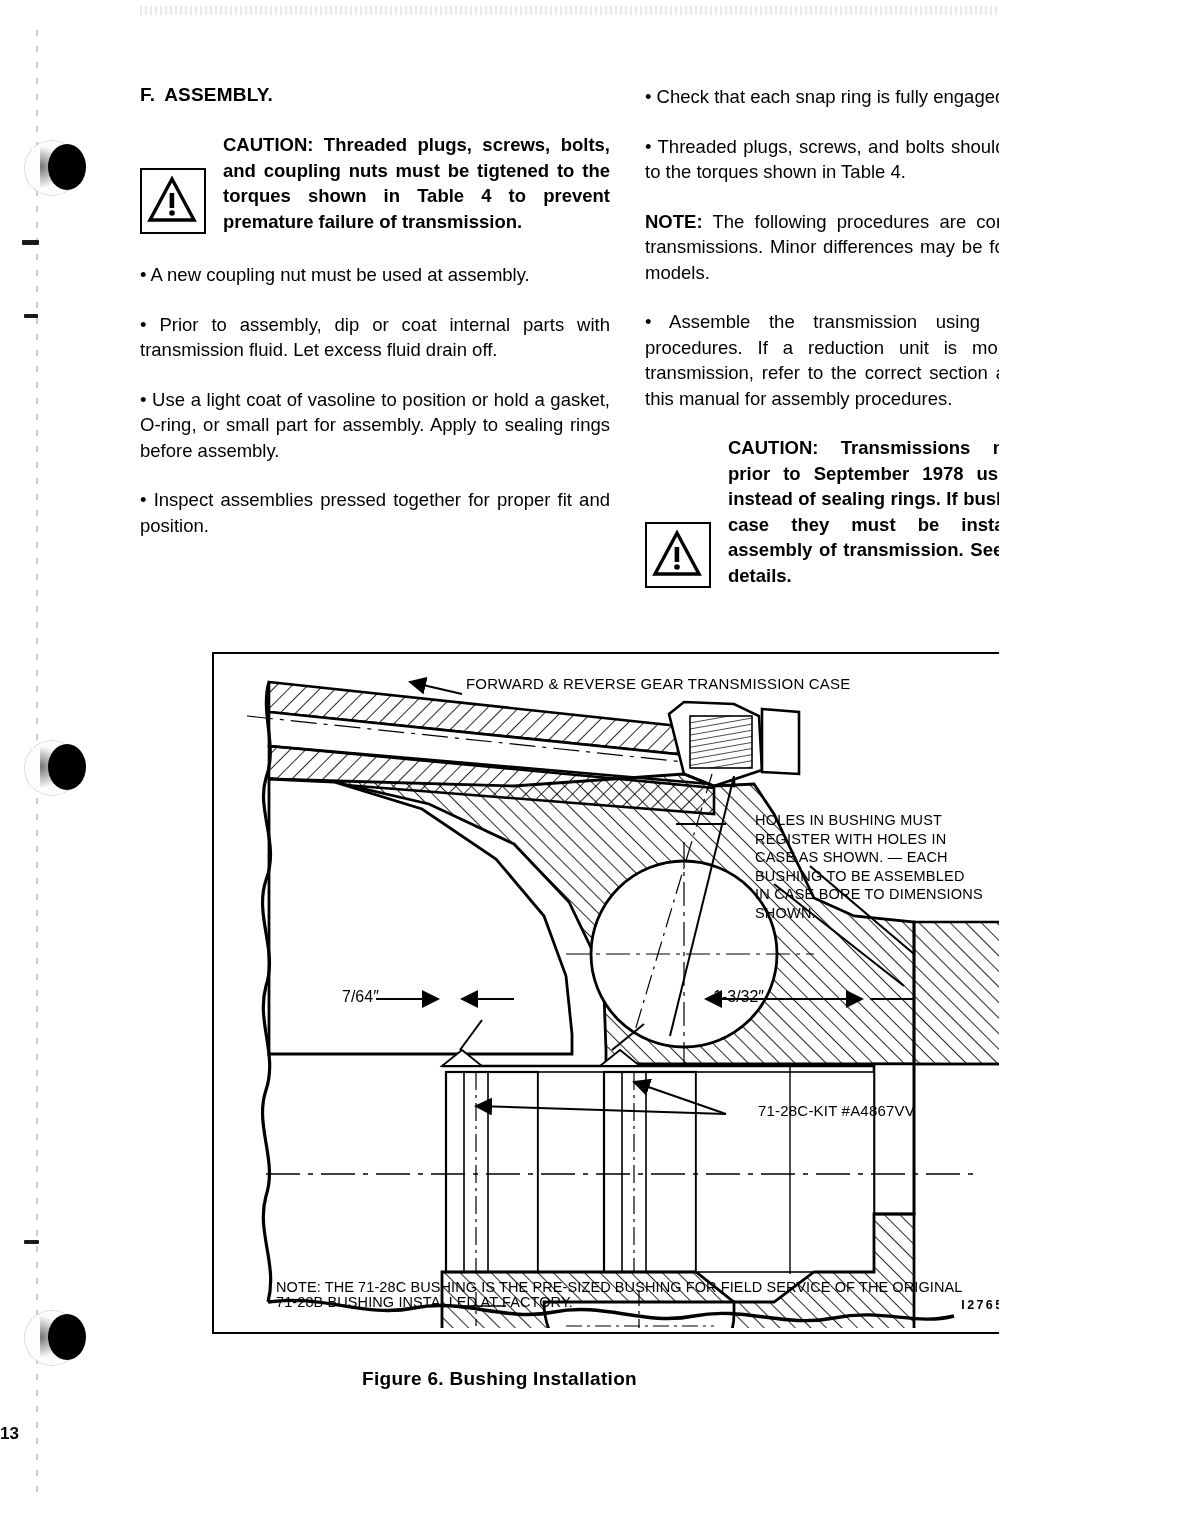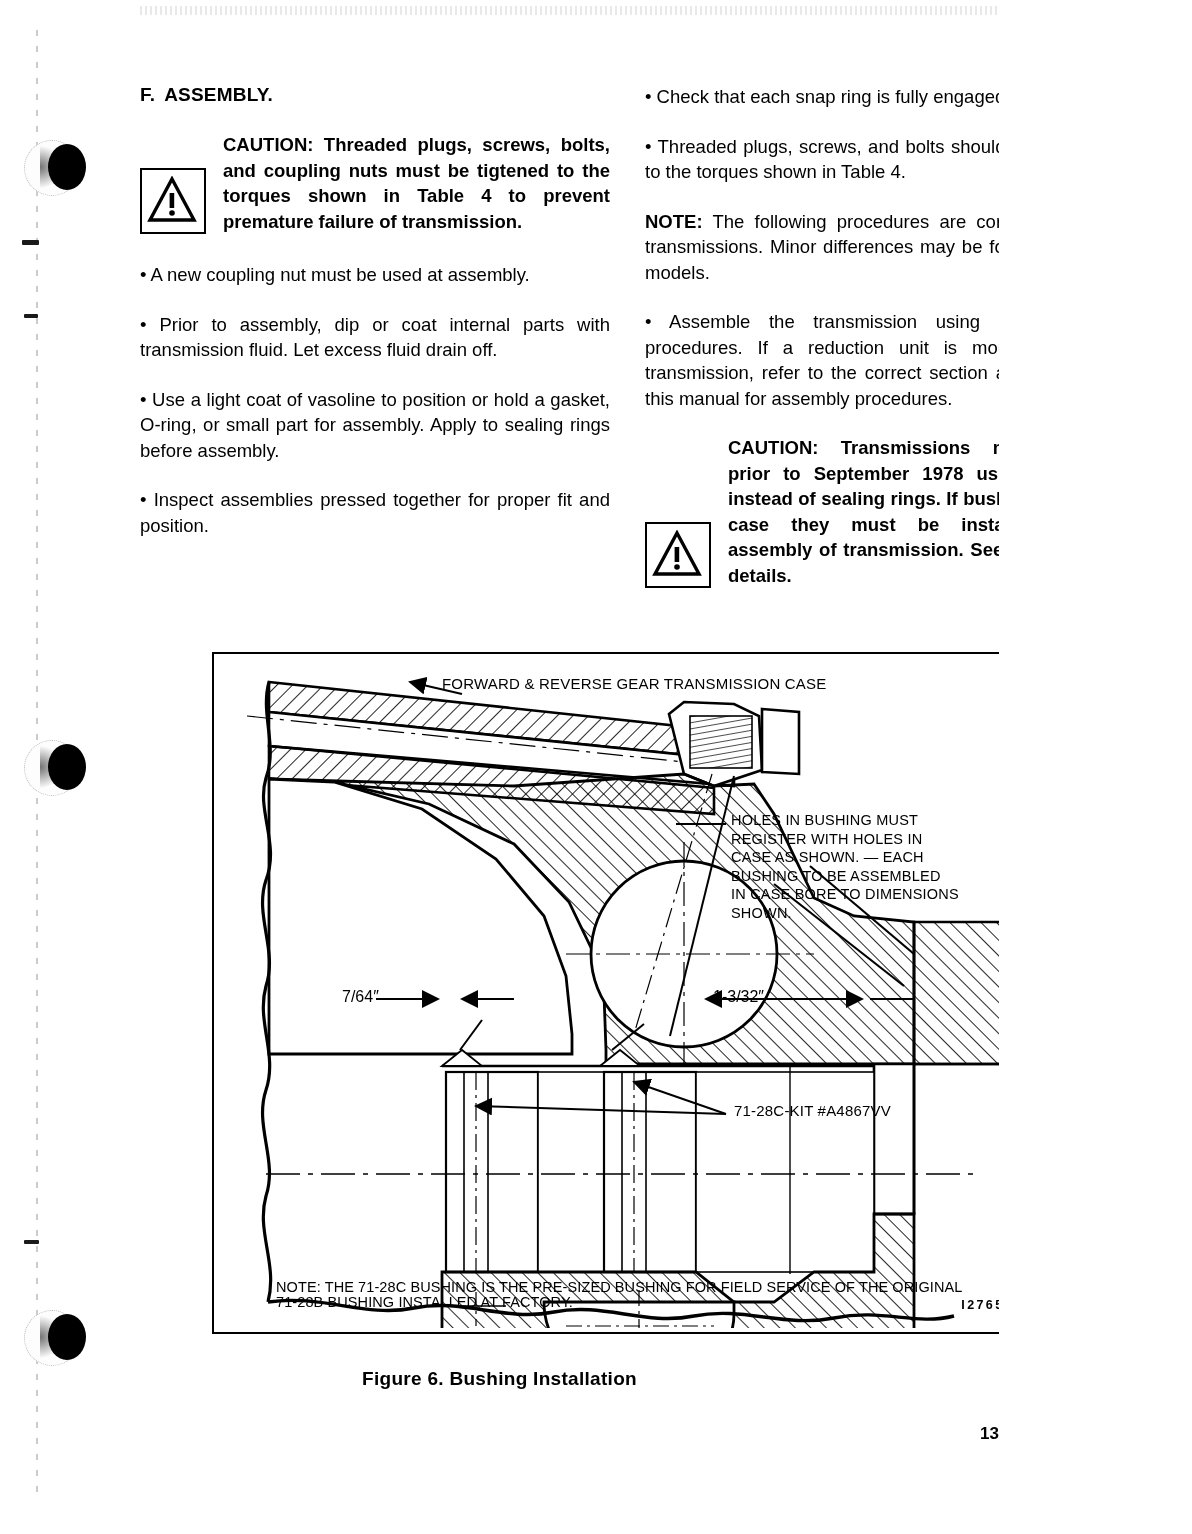--- a/index.html
+++ b/index.html
@@ -158,6 +158,7 @@
     line-height: 18.5px;
     letter-spacing: .2px;
     white-space: pre-line;
+    margin-left: 24px;
   }
   #callout-case   { left: 228px; top: 21px; font-size: 15px; }
   #callout-holes  { left: 517px; top: 157px; }

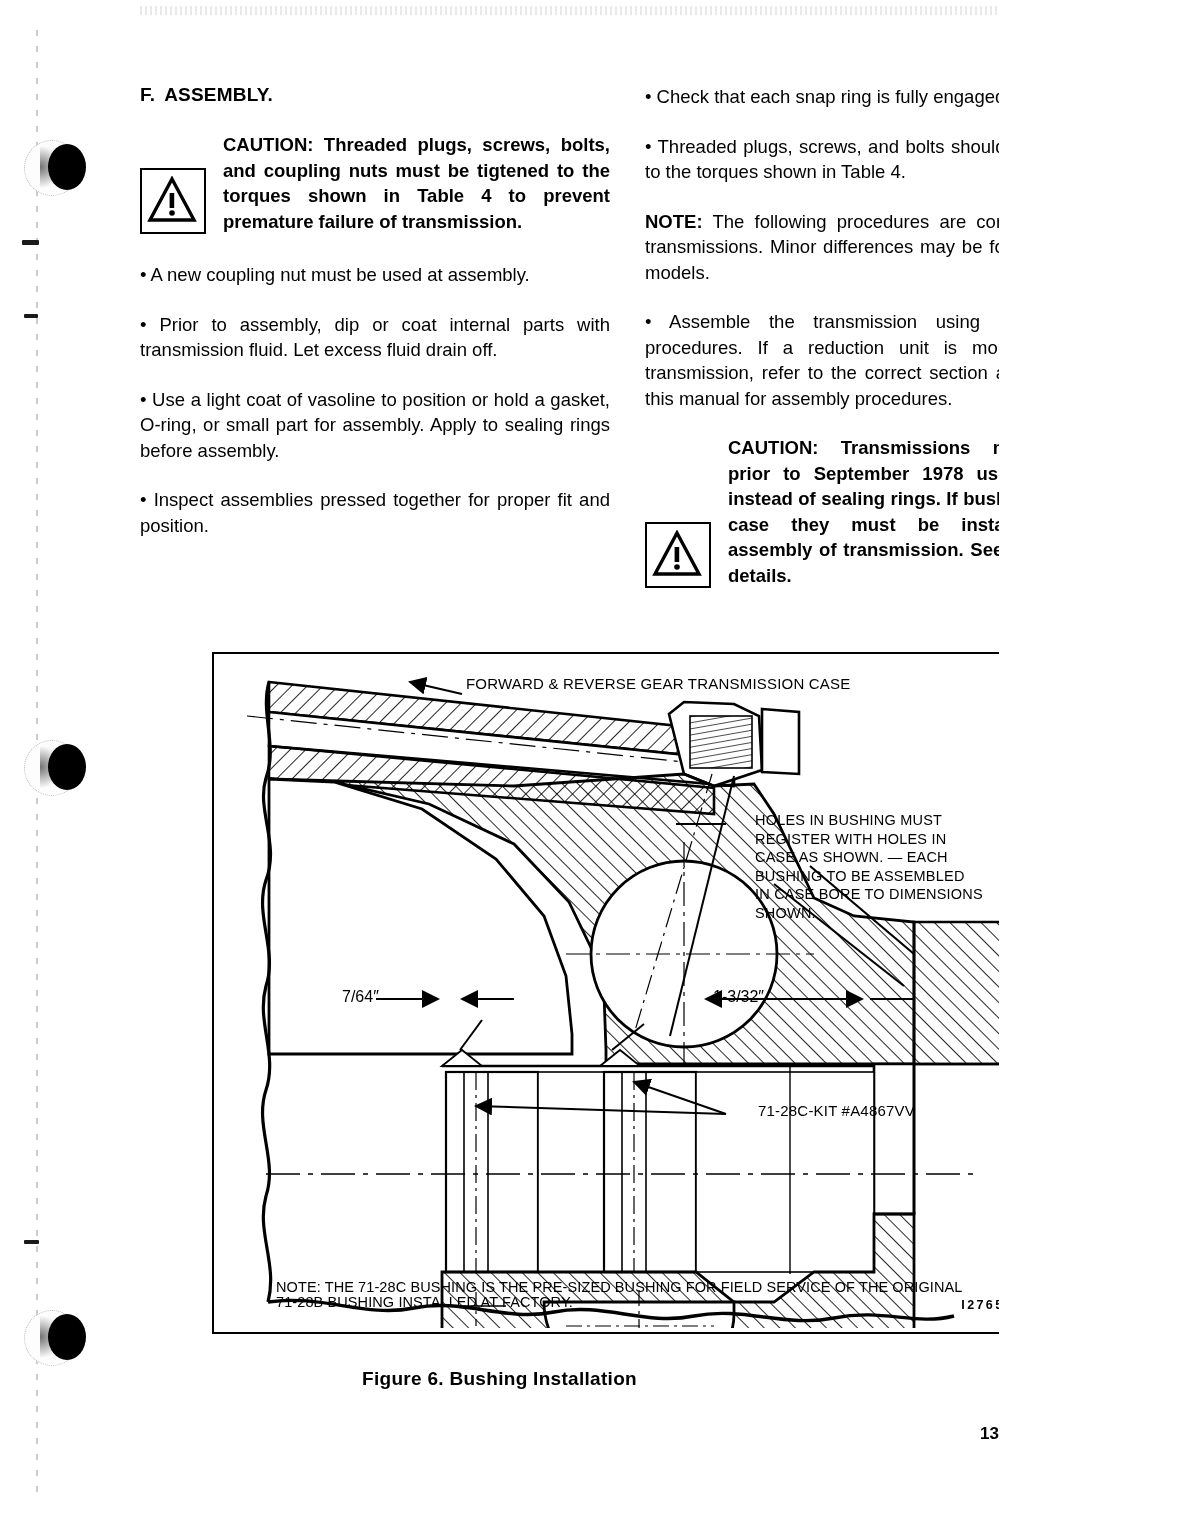--- a/index.html
+++ b/index.html
@@ -179,7 +179,7 @@
     position: absolute;
     left: 0; right: 0;
     top: 1424px;
-    text-align: right;
+    text-align: left;
     font-size: 17px;
     font-weight: bold;
   }

